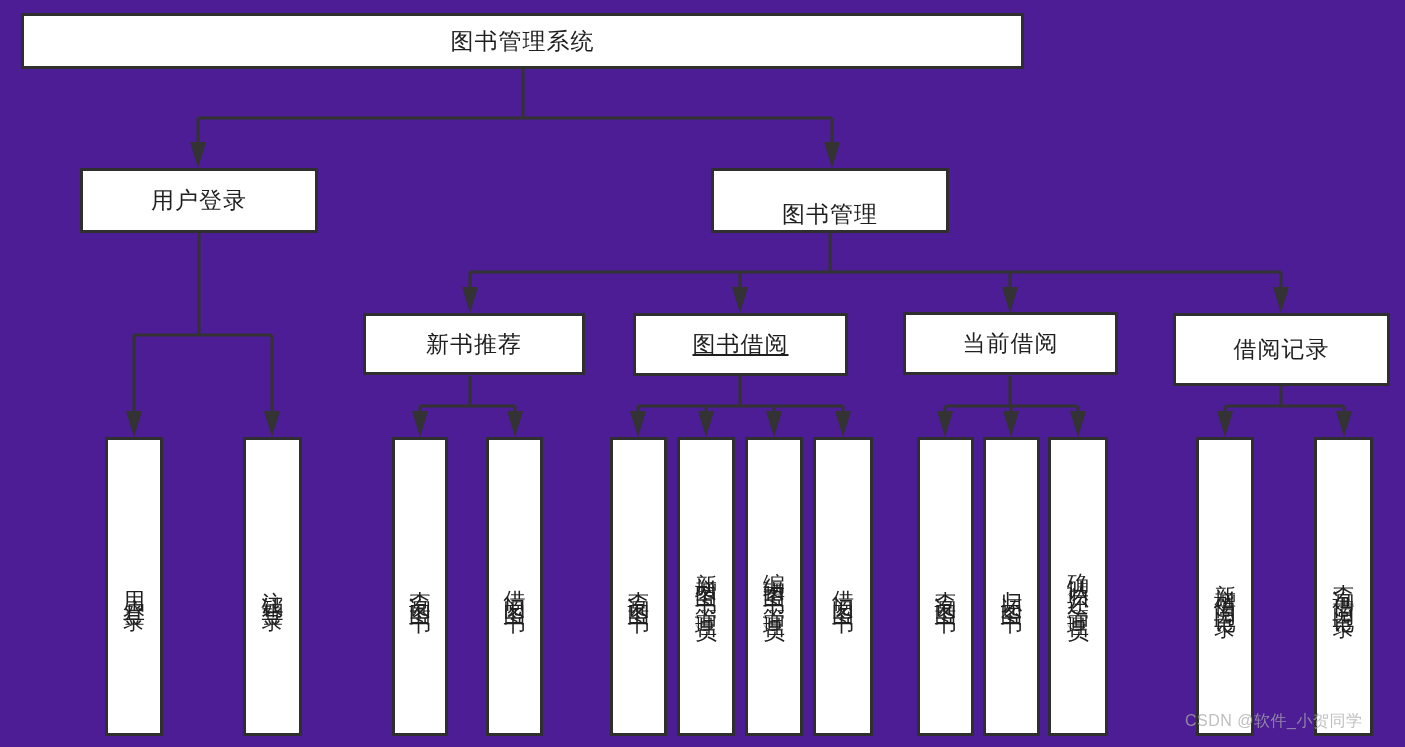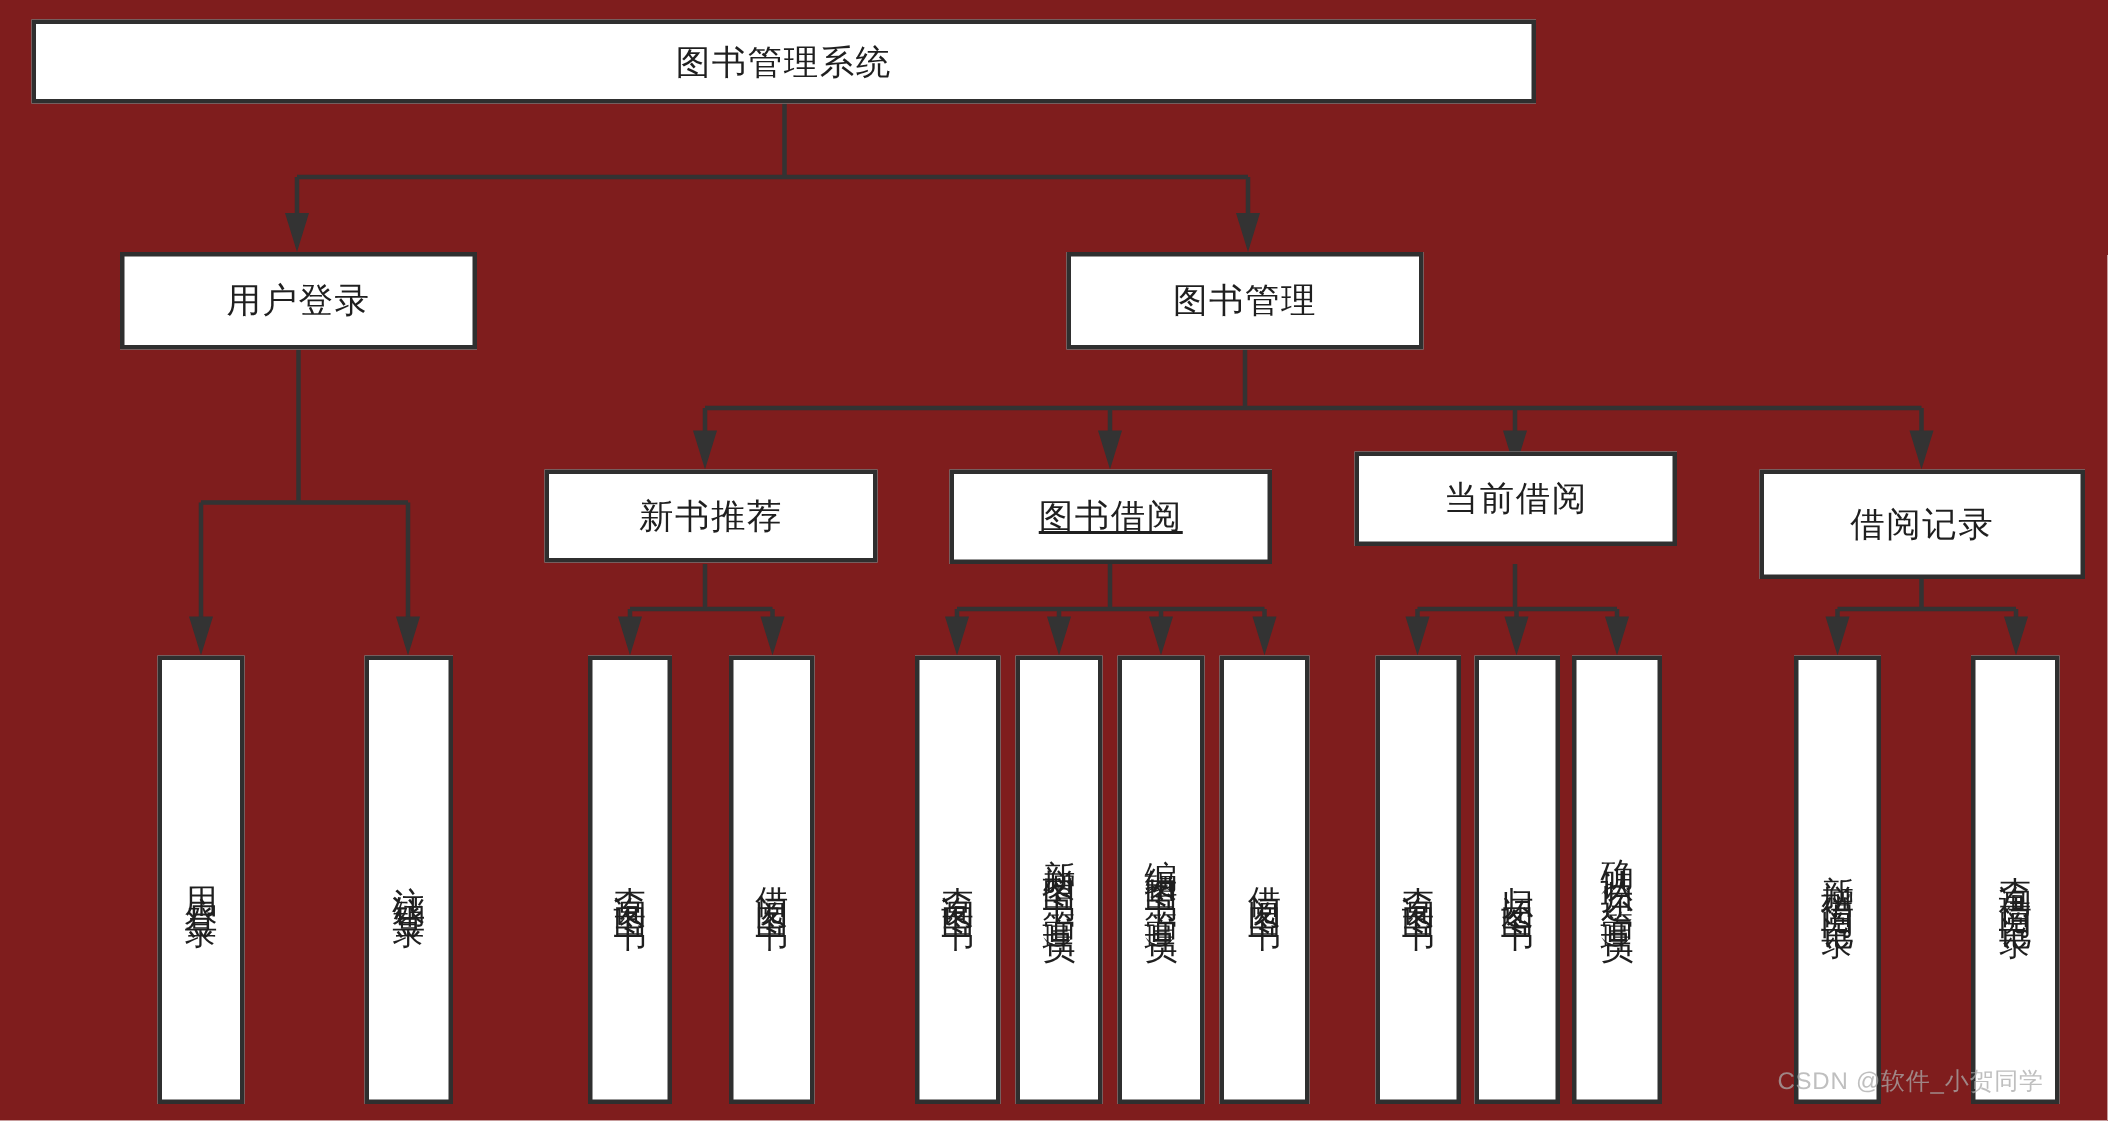--- a/index.html
+++ b/index.html
@@ -12,7 +12,7 @@
     position: relative;
     width: 1405px;
     height: 747px;
-    background: #7f1d1d;
+    background: #4c1d95;
     overflow: hidden;
   }
   .connectors {

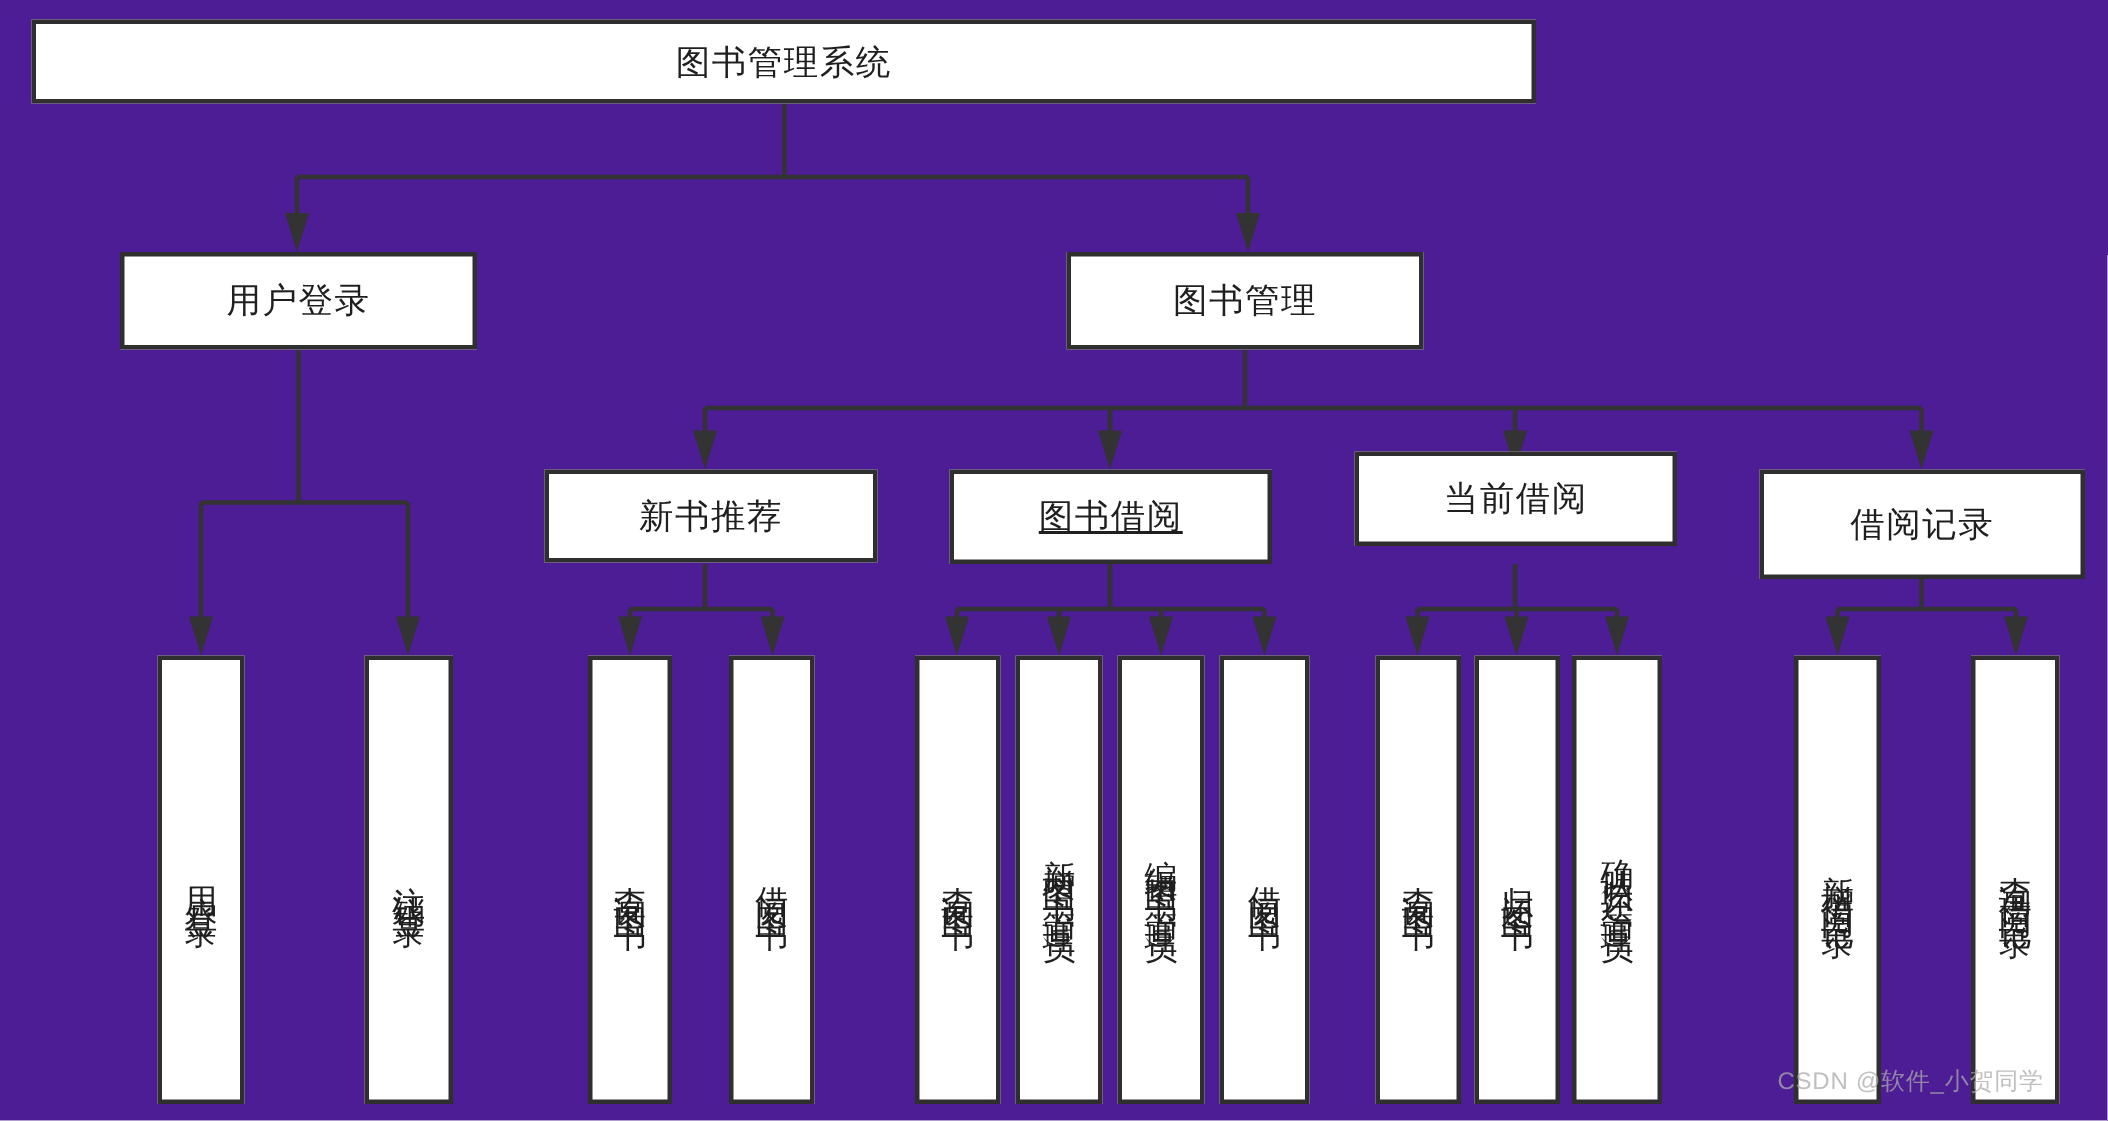--- a/index.html
+++ b/index.html
@@ -120,7 +120,7 @@
   <div class="node hnode" style="left:80px; top:168px; width:238px; height:65px;">
     <span>用户登录</span>
   </div>
-  <div class="node hnode" style="left:711px; top:168px; width:238px; height:65px;">
+  <div class="node hnode" style="left:711px; top:168px; width:238px; height:65px;align-items:flex-end;">
     <span>图书管理</span>
   </div>
 

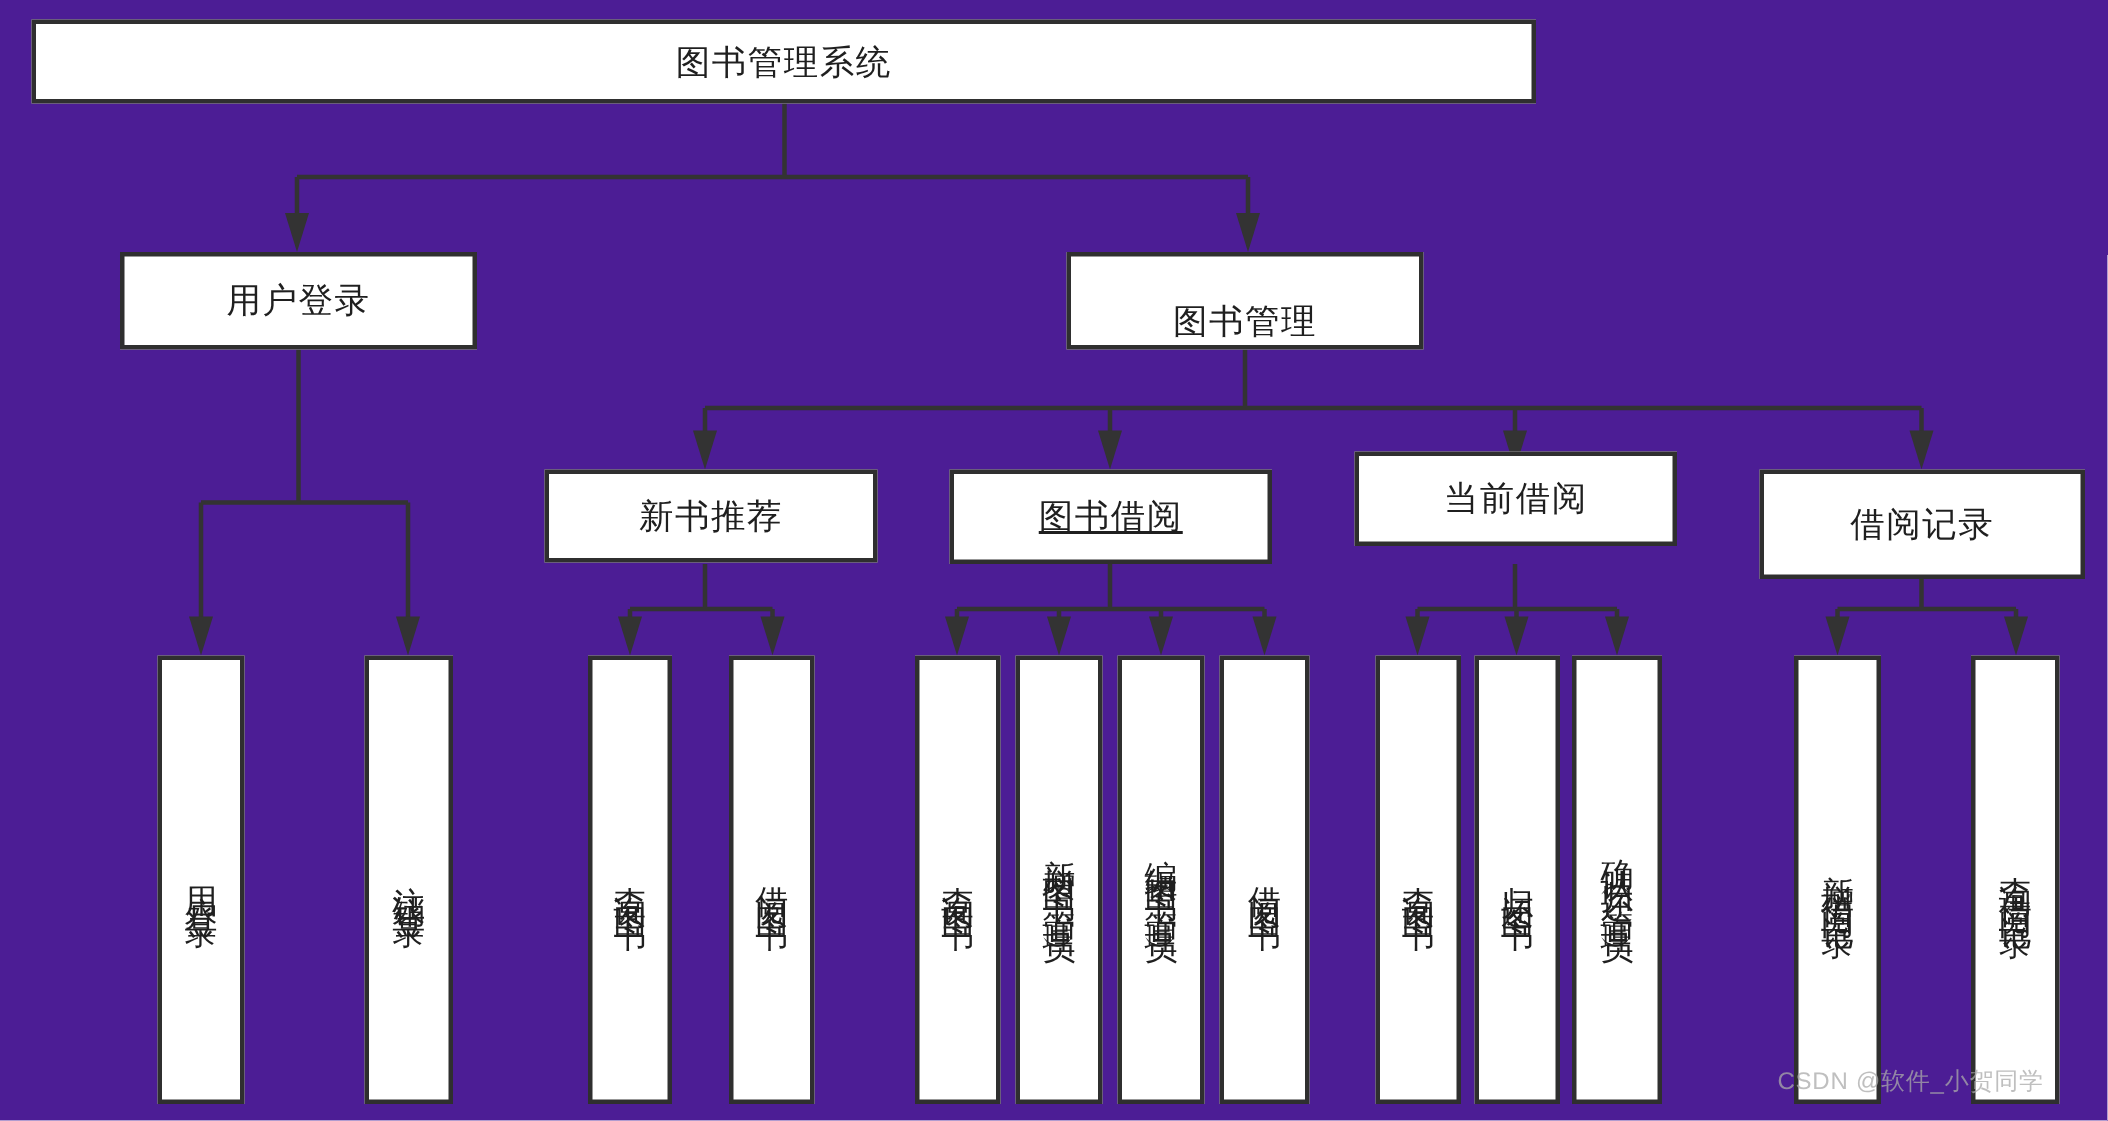--- a/index.html
+++ b/index.html
@@ -130,7 +130,7 @@
   <div class="node hnode" style="left:633px; top:313px; width:215px; height:63px;text-decoration:underline;">
     <span>图书借阅</span>
   </div>
-  <div class="node hnode" style="left:903px; top:301px; width:215px; height:63px;">
+  <div class="node hnode" style="left:903px; top:312px; width:215px; height:63px;">
     <span>当前借阅</span>
   </div>
   <div class="node hnode" style="left:1173px; top:313px; width:217px; height:73px;">

